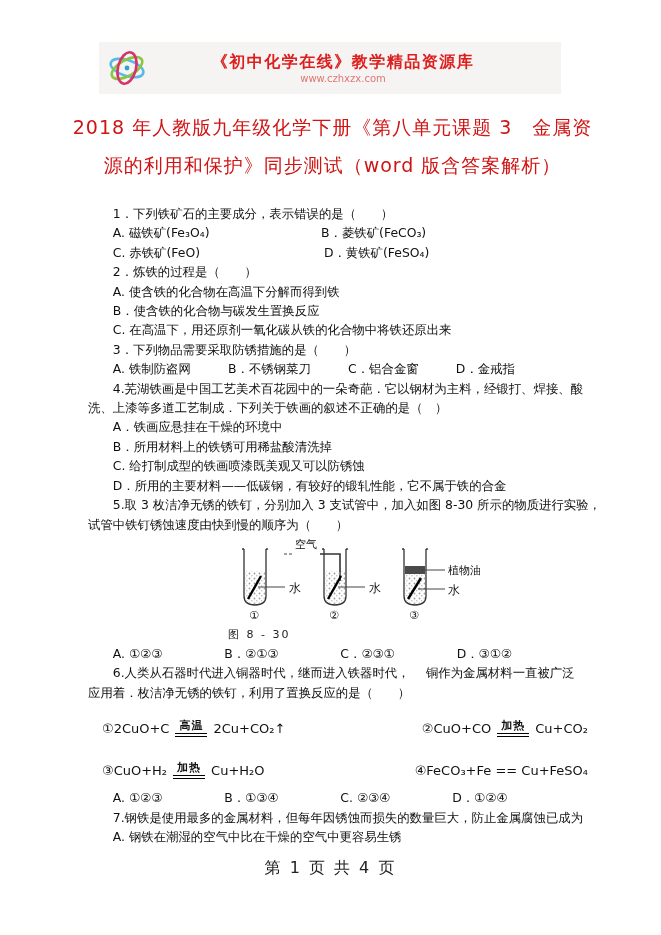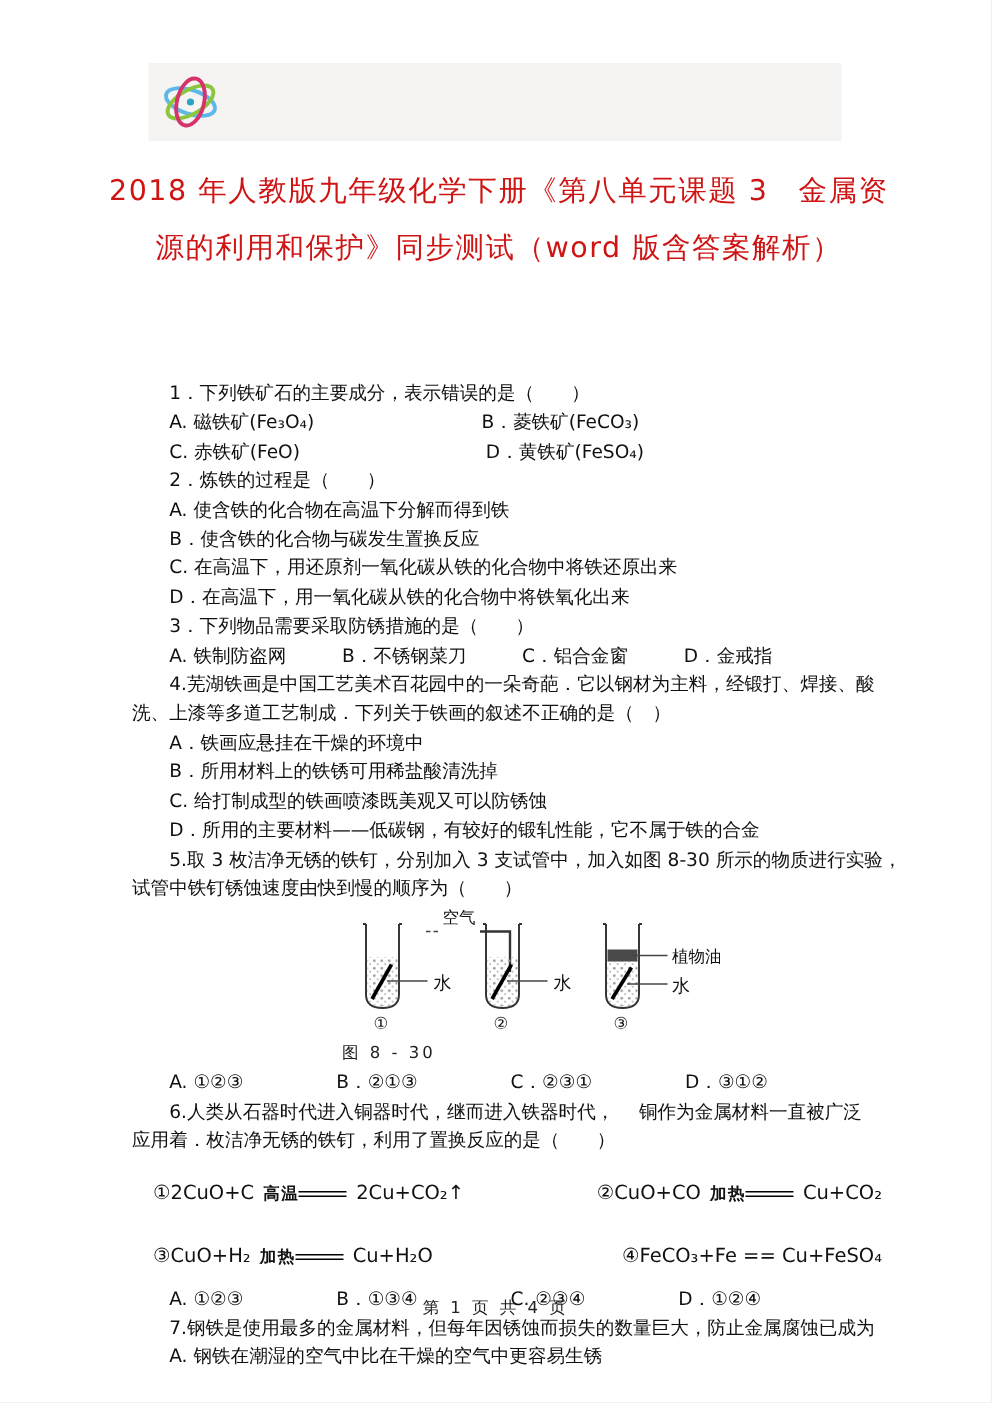--- a/index.html
+++ b/index.html
@@ -58,6 +58,10 @@
         </g>
         <circle cx="23" cy="23" r="2.4" fill="#2aa4c9"></circle>
       </svg>
+    </div>
+    <div class="head-text">
+      <div class="site-title">《初中化学在线》教学精品资源库</div>
+      <div class="site-url">www.czhxzx.com</div>
     </div>
   </div>
 

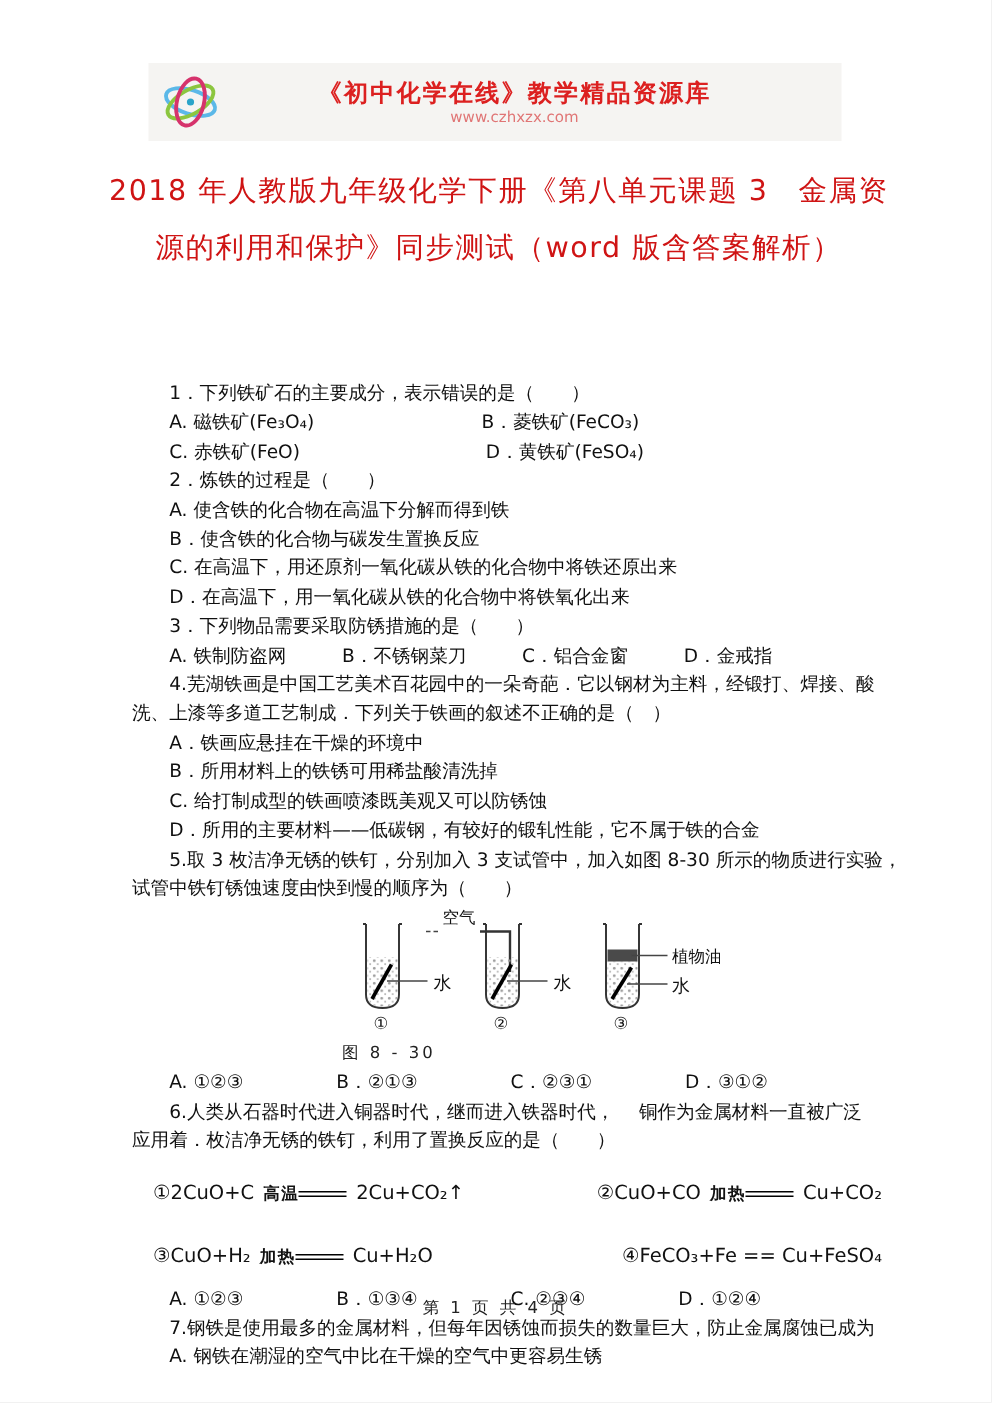--- a/index.html
+++ b/index.html
@@ -24,7 +24,7 @@
     color:#cf1414; font-weight:normal; font-size:19px; line-height:38px; letter-spacing:1px;
   }
   
-  .content { position:absolute; left:88px; top:204px; width:500px;margin-top:48px; }
+  .content { position:absolute; left:88px; top:204px; width:500px; }
   .line { white-space:pre; font-size:12.4px; line-height:19.4px; color:#101010; }
   
   .figure-block { margin:3px 0 2px 140px; width:252px; }

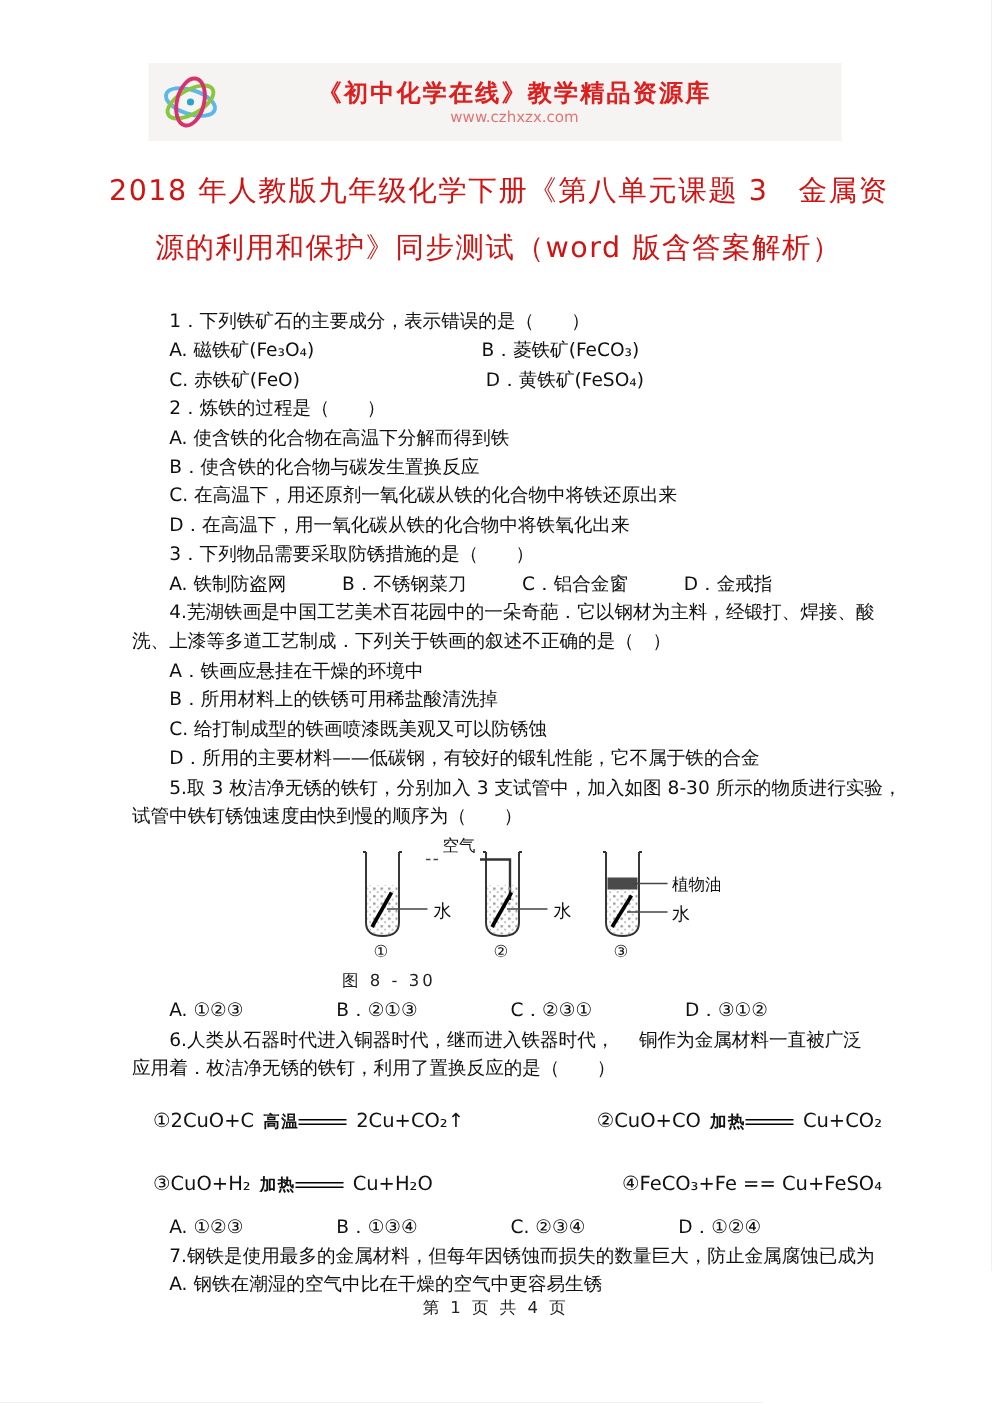--- a/index.html
+++ b/index.html
@@ -78,7 +78,6 @@
     <div class="line">　　A. 使含铁的化合物在高温下分解而得到铁</div>
     <div class="line">　　B．使含铁的化合物与碳发生置换反应</div>
     <div class="line">　　C. 在高温下，用还原剂一氧化碳从铁的化合物中将铁还原出来</div>
-    <div class="line">　　D．在高温下，用一氧化碳从铁的化合物中将铁氧化出来</div>
     <div class="line">　　3．下列物品需要采取防锈措施的是（　　）</div>
     <div class="line">　　A. 铁制防盗网　　　B．不锈钢菜刀　　　C．铝合金窗　　　D．金戒指</div>
     <div class="line">　　4.芜湖铁画是中国工艺美术百花园中的一朵奇葩．它以钢材为主料，经锻打、焊接、酸</div>

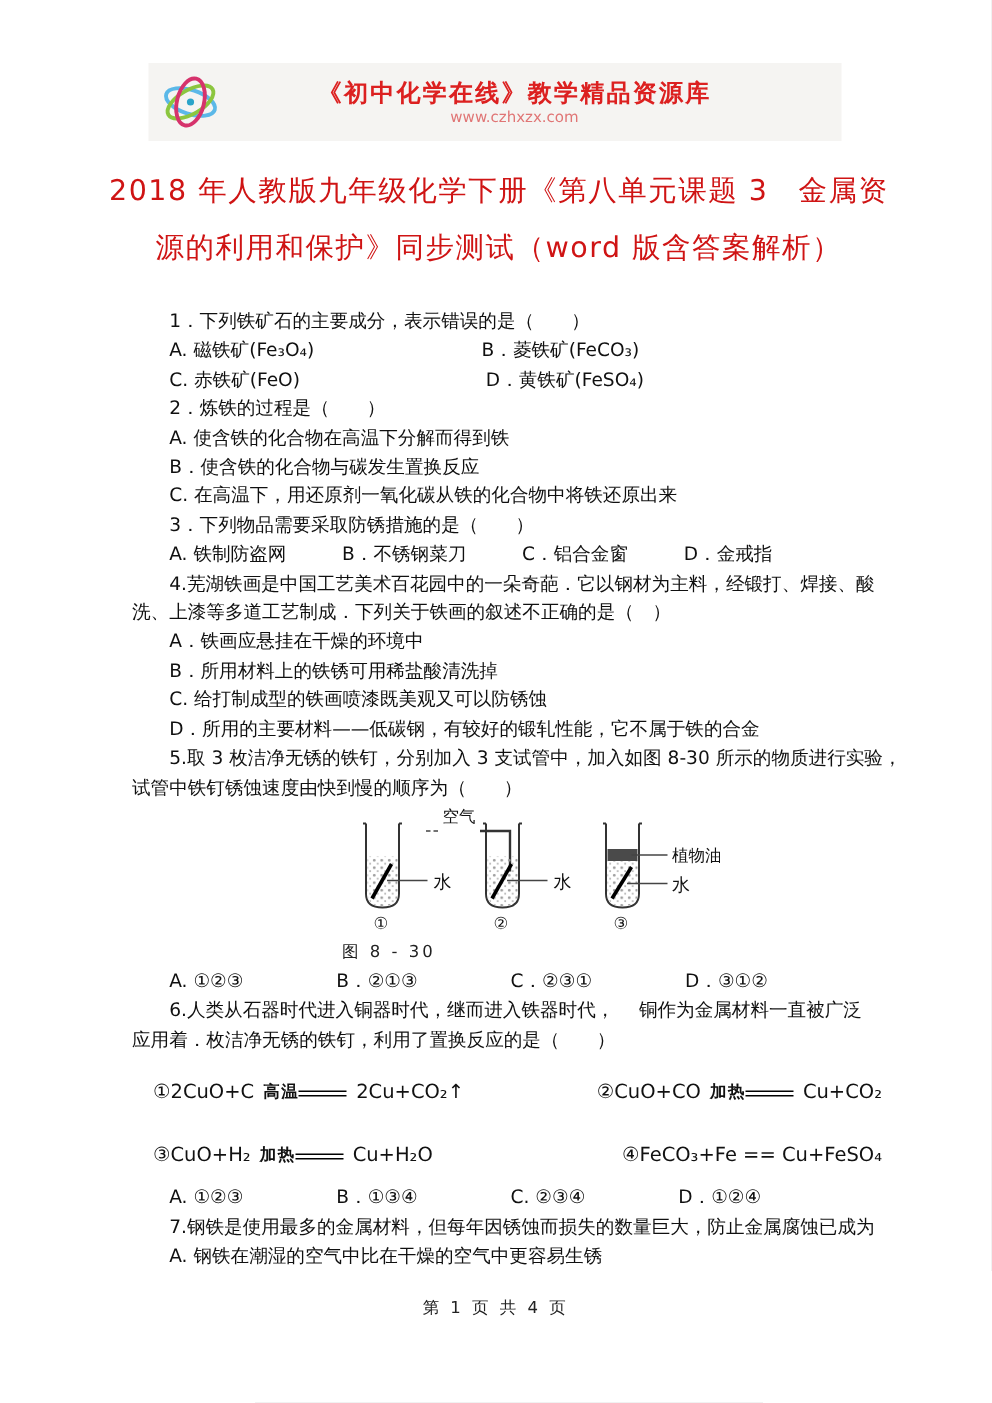--- a/index.html
+++ b/index.html
@@ -33,7 +33,7 @@
   .eq-row { display:flex; align-items:center; margin:10px 0 2px 14px; height:32px; font-size:13px; }
   .eq { display:inline-flex; align-items:center; white-space:pre; }
   .eq-first { width:336px; }
-  .cond-stack { display:inline-flex; flex-direction:row; align-items:center; margin:0 6px; }
+  .cond-stack { display:inline-flex; flex-direction:column; align-items:center; margin:0 6px; }
   .cond-txt { font-size:11px; font-weight:bold; line-height:12px; letter-spacing:1px; }
   .dbl-line { width:32px; height:4px; border-top:1.5px solid #000; border-bottom:1.5px solid #000; margin-top:1px; }
   

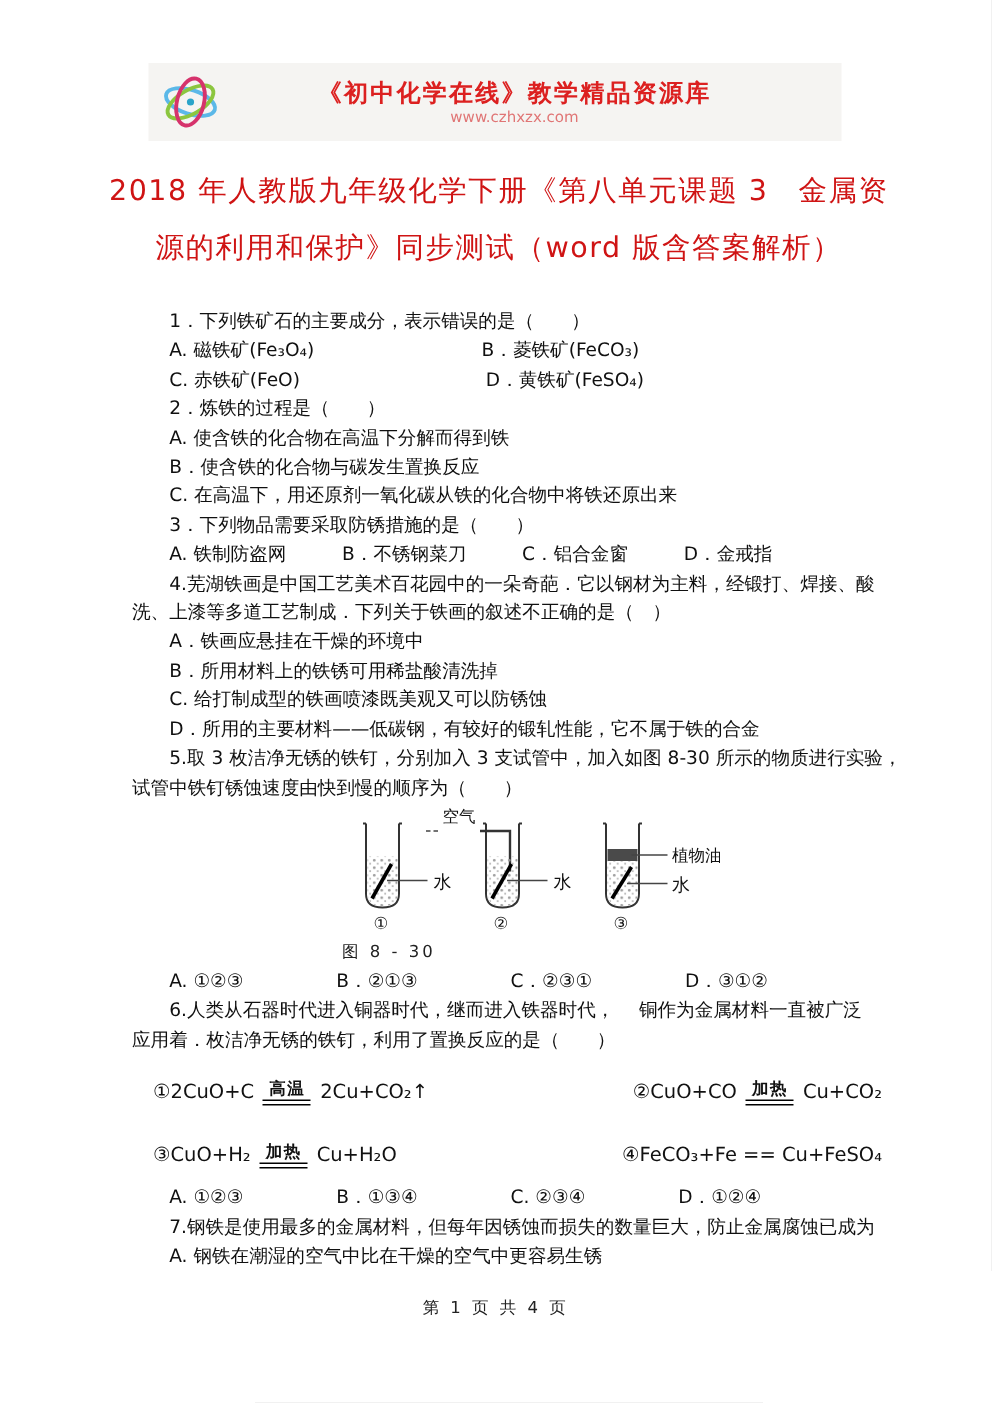--- a/index.html
+++ b/index.html
@@ -39,7 +39,7 @@
   
   .footer {
     position:absolute; left:0; bottom:56px; width:100%; text-align:center;
-    font-size:11px; letter-spacing:2px; color:#222;
+    font-size:16px; letter-spacing:2px; color:#222;
   }
   svg text { font-family:"DejaVu Sans", sans-serif; }
 </style>

